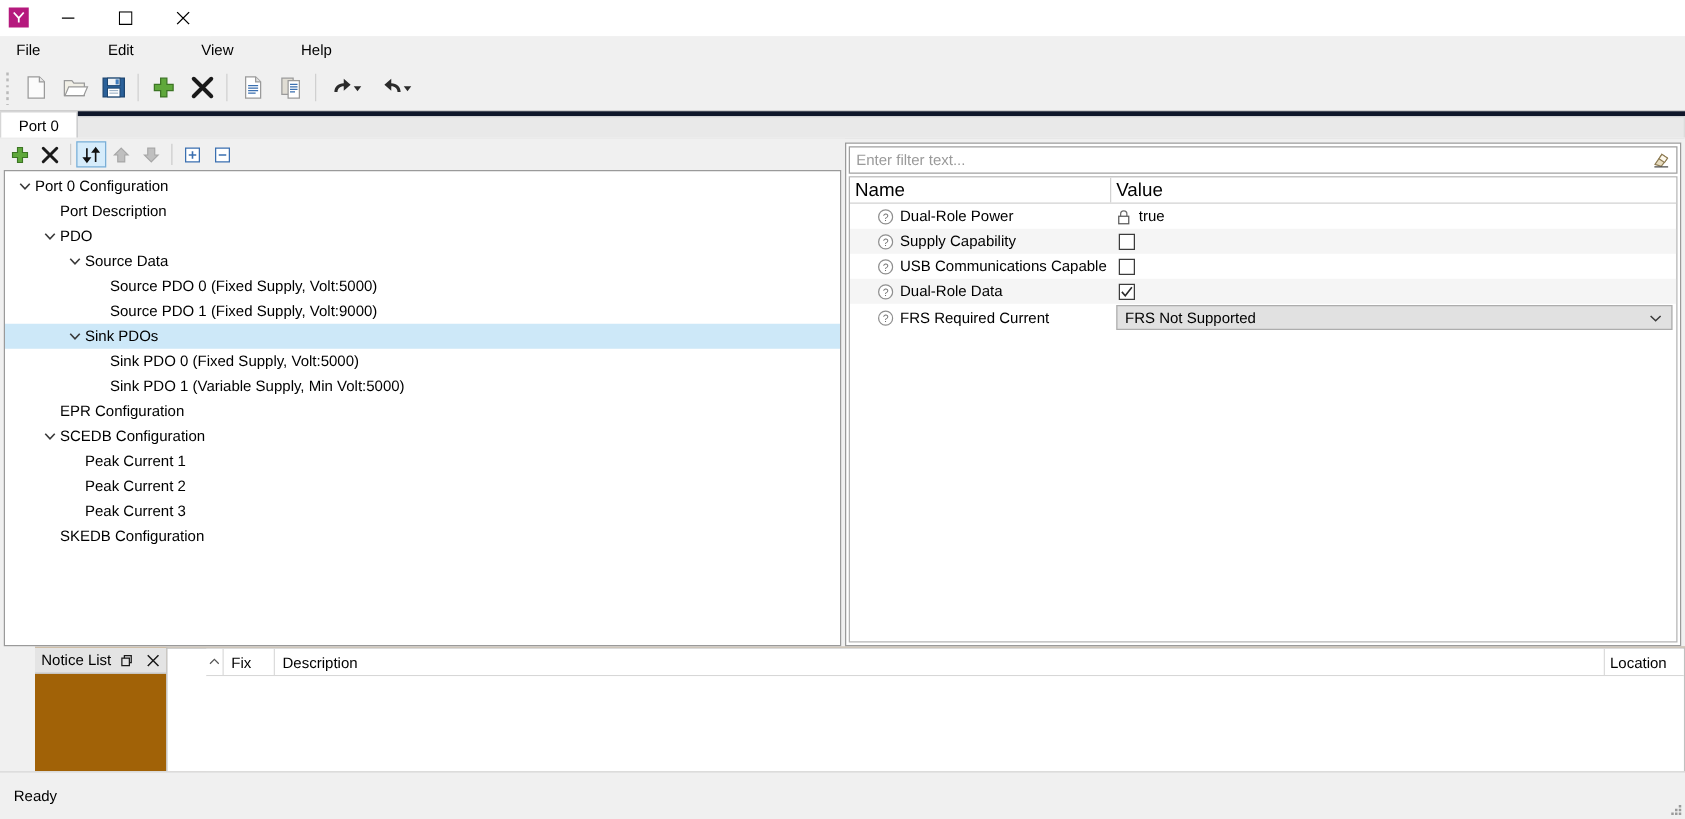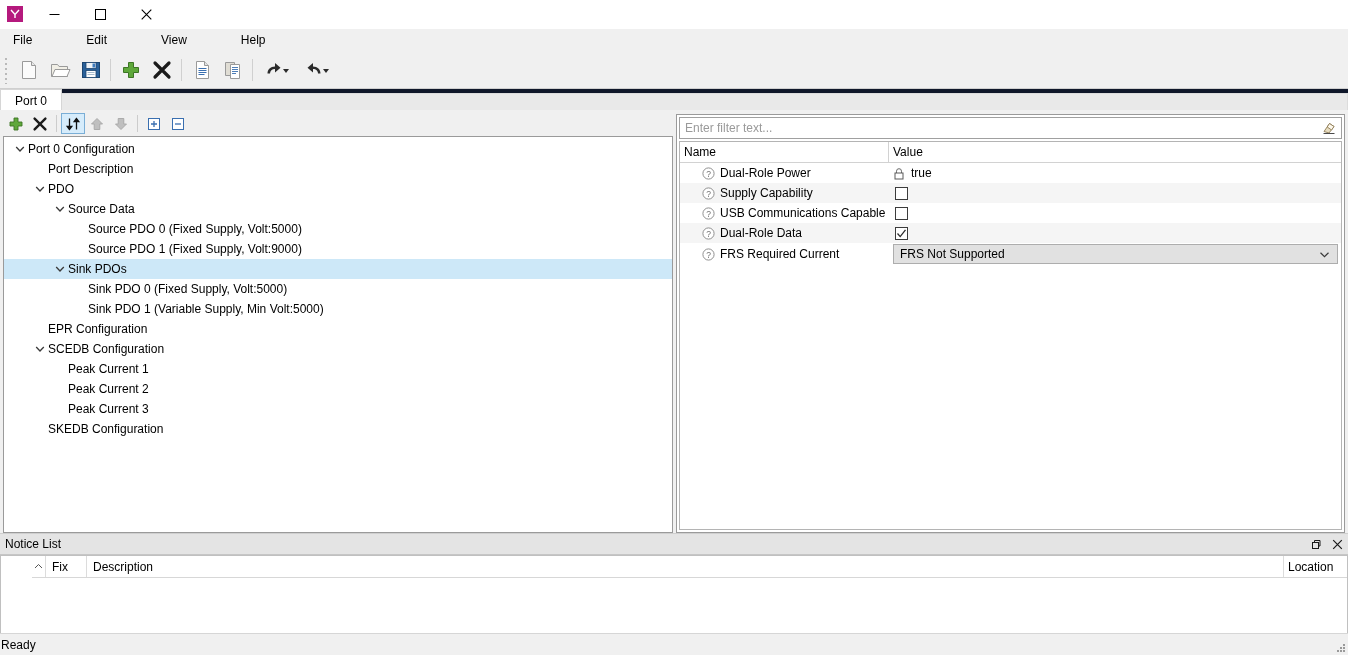--- a/index.html
+++ b/index.html
@@ -245,7 +245,7 @@
     display: flex;
     background: #ffffff;
     border-bottom: 1px solid #d2d2d2;
-    font-size: 12px;
+    font-size: 15px;
   }
   .ph-name {
     width: 209px; flex: none;

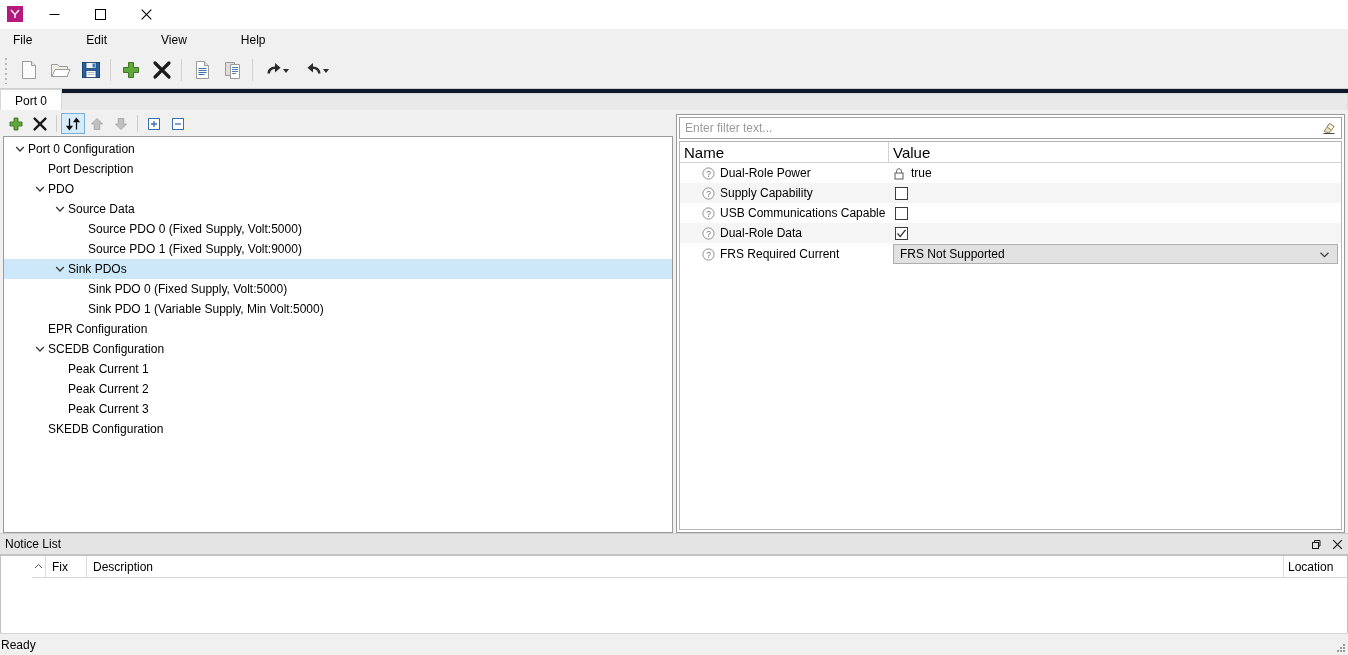--- a/index.html
+++ b/index.html
@@ -307,8 +307,9 @@
     flex: none;
     height: 100px;
     background: #a16207;
-    display: flex; flex-direction: column;
+    display: flex; 
     border-top: 1px solid #cfcfcf;
+    margin-left: 28px;
   }
   .notice-head {
     height: 21px; flex: none;

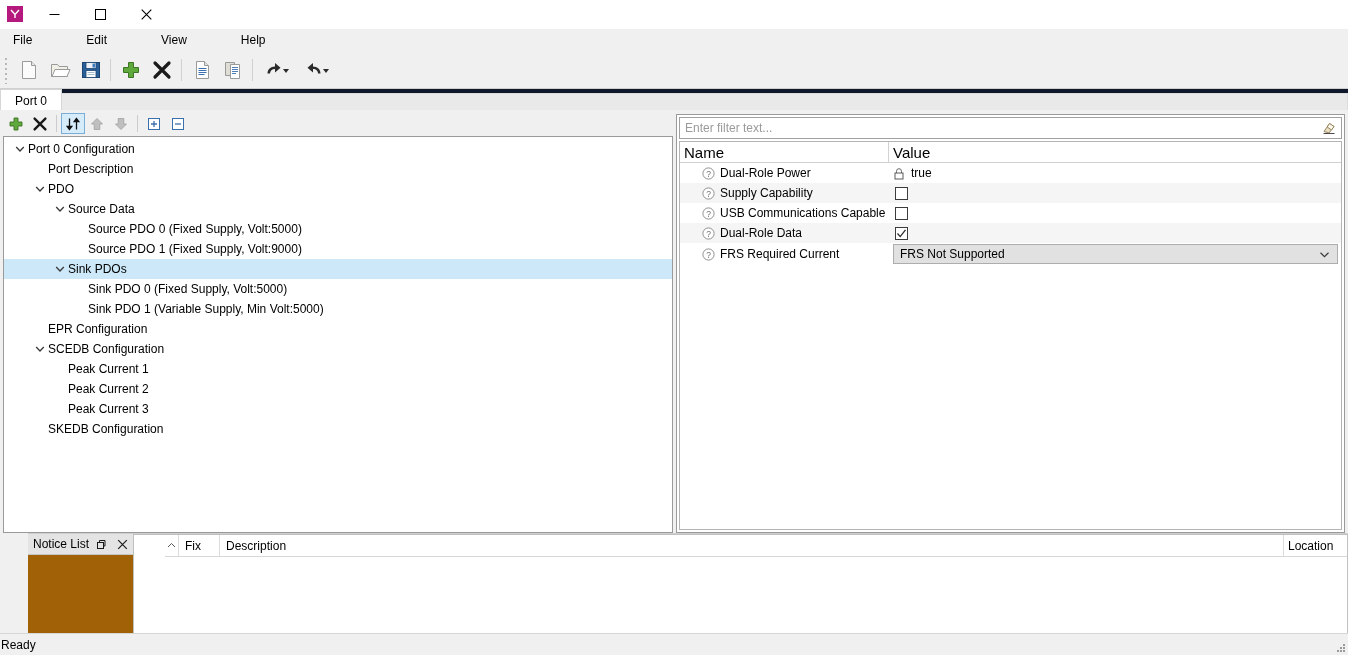--- a/index.html
+++ b/index.html
@@ -371,12 +371,12 @@
 
   
   .statusbar {
-    height: 22px; flex: none;
+    height: 38px; flex: none;
     background: #f0f0f0;
     border-top: 1px solid #d6d6d6;
     display: flex; align-items: center;
     font-size: 12px;
-    padding-left: 1px;
+    padding-left: 11px;
     position: relative;
   }
   .status-grip {

